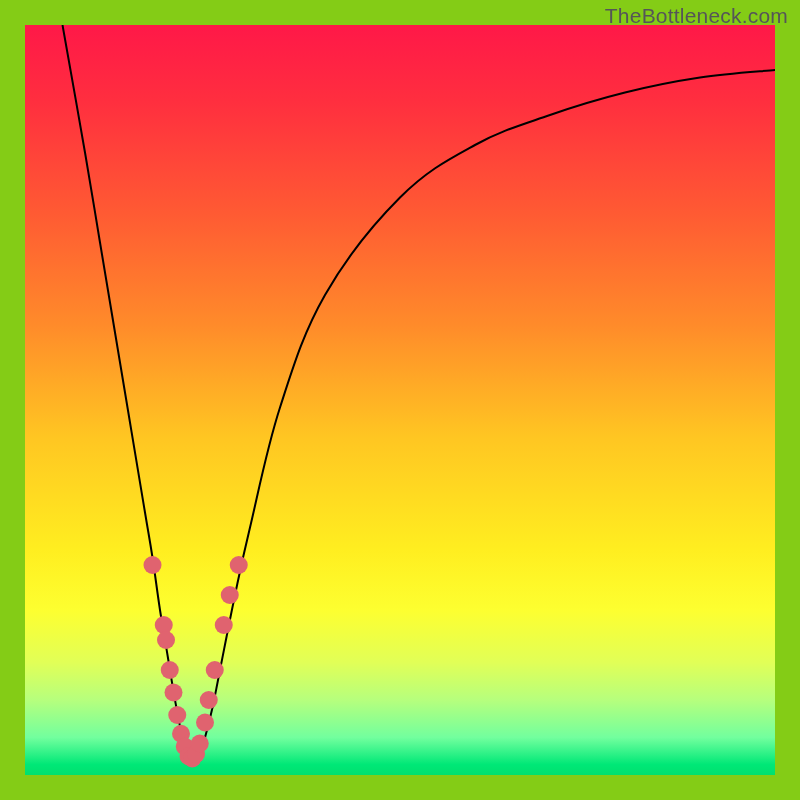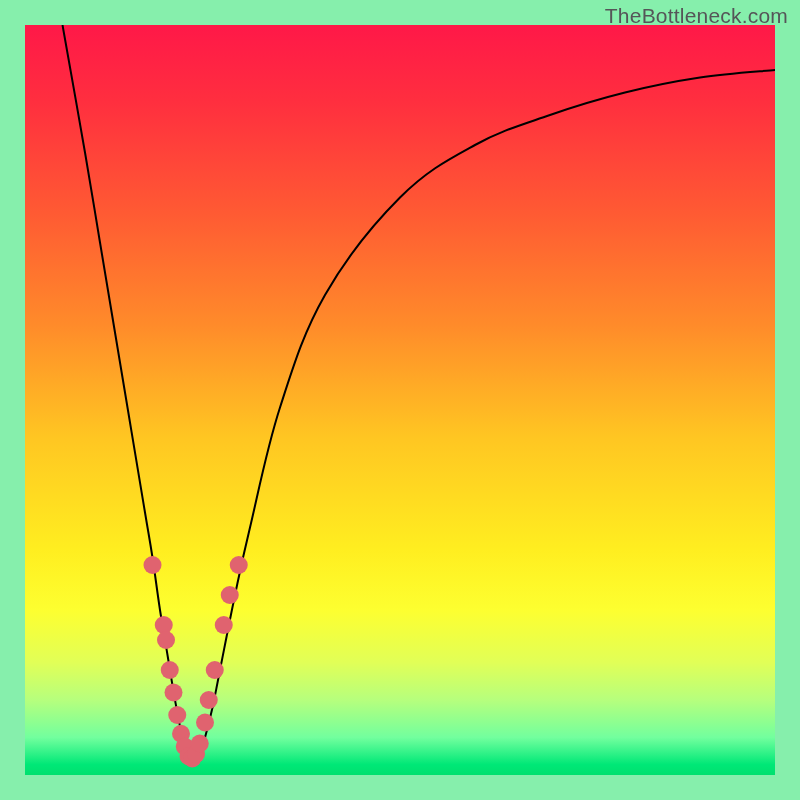--- a/index.html
+++ b/index.html
@@ -14,7 +14,7 @@
     position: relative;
     width: 800px;
     height: 800px;
-    background: #86efac;
+    background: #84cc16;
     box-sizing: border-box;
   }
   .plot-area {

